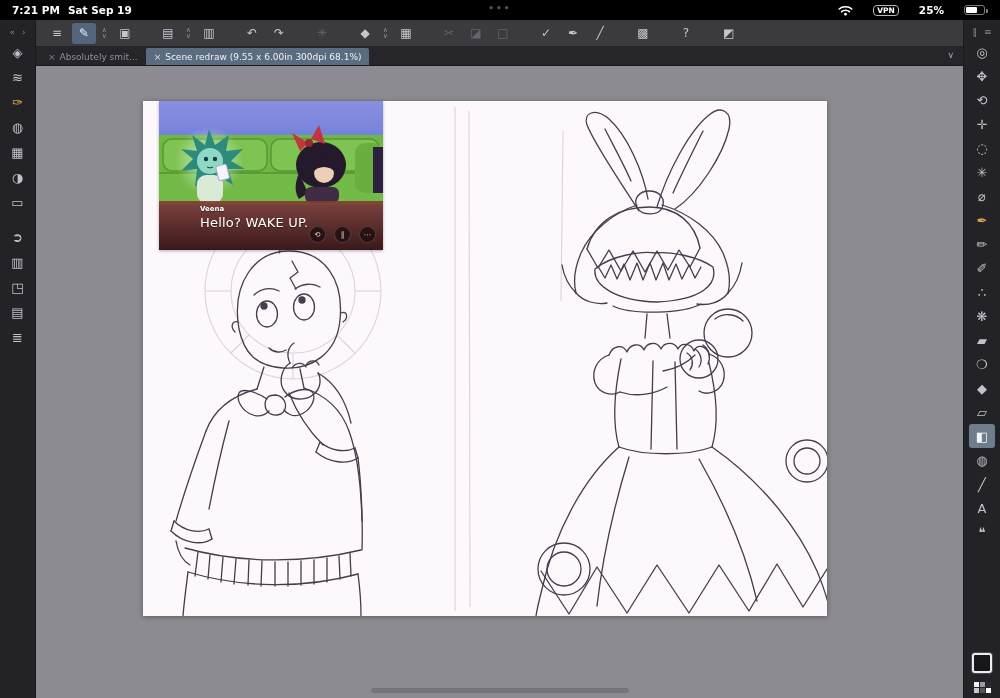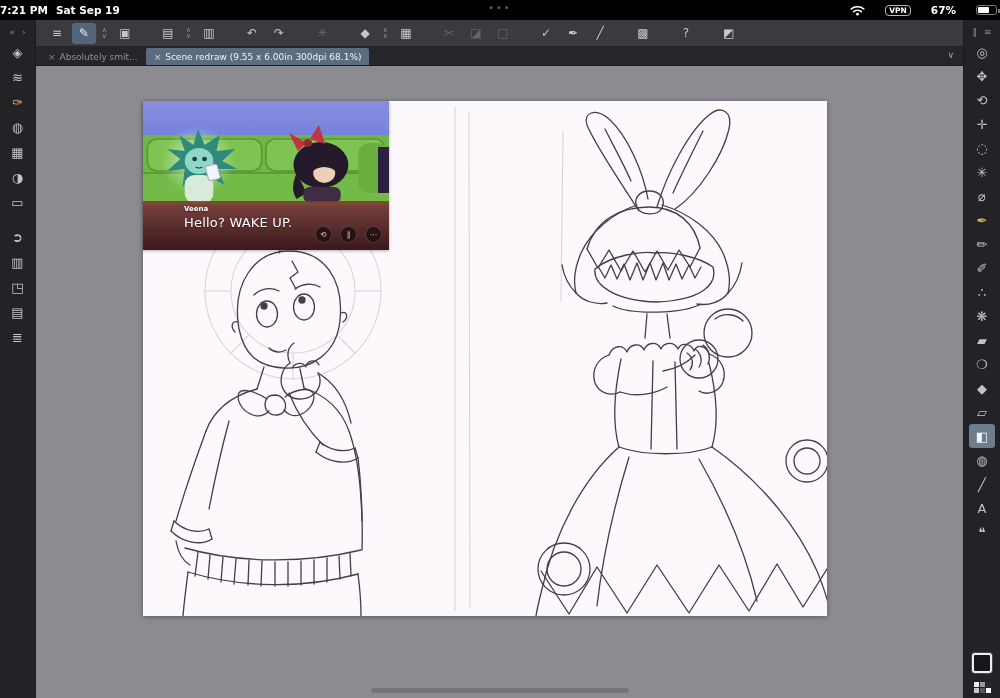--- a/index.html
+++ b/index.html
@@ -7,7 +7,7 @@
   body{background:var(--canvas-surround,#8b8b91);font-family:"DejaVu Sans",sans-serif;user-select:none}
   .app{display:flex;flex-direction:column;height:100%}
   
-  .status-bar{height:20px;background:#000;color:#fff;display:flex;align-items:center;justify-content:space-between;padding:0 0;font-size:10.5px;font-weight:bold;position:relative;flex:0 0 auto}
+  .status-bar{height:20px;background:#000;color:#fff;display:flex;align-items:center;justify-content:space-between;padding:0 12px;font-size:10.5px;font-weight:bold;position:relative;flex:0 0 auto}
   .sb-left{display:flex;gap:8px}
   .sb-dots{position:absolute;left:50%;transform:translateX(-50%);top:3px;color:#55555a;font-size:9px;letter-spacing:2px}
   .sb-right{display:flex;align-items:center;gap:20px}

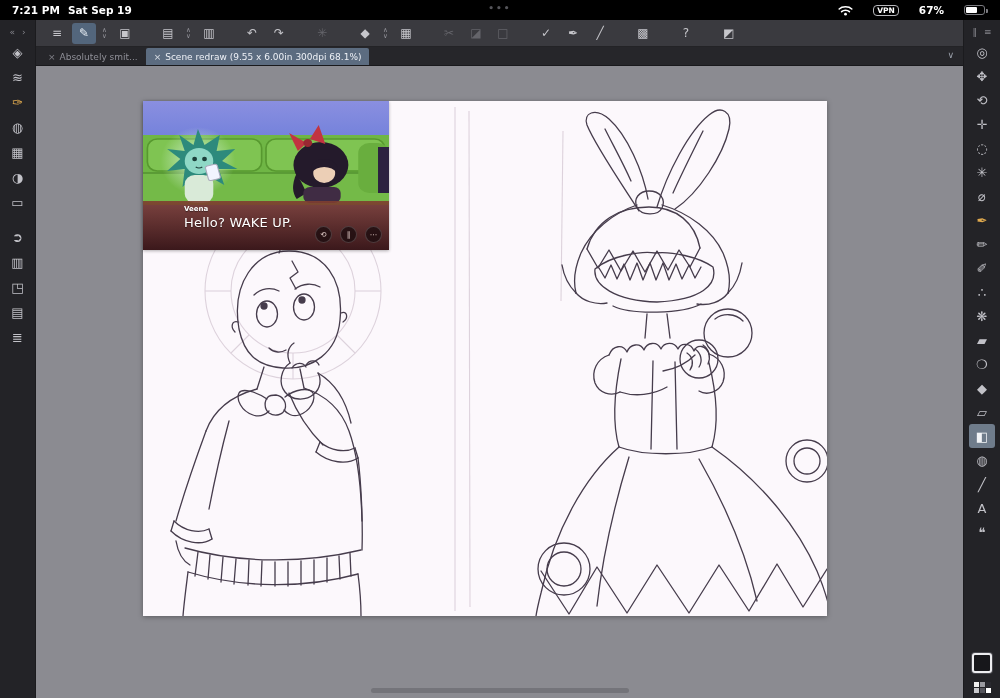--- a/index.html
+++ b/index.html
@@ -78,7 +78,7 @@
         <circle cx="7.5" cy="9.2" r="1.4" fill="#fff"></circle>
       </svg>
       <span class="vpn">VPN</span>
-      <span>67%</span>
+      <span>25%</span>
       <span class="battery">
           <span class="batt-fill"></span>
         </span>

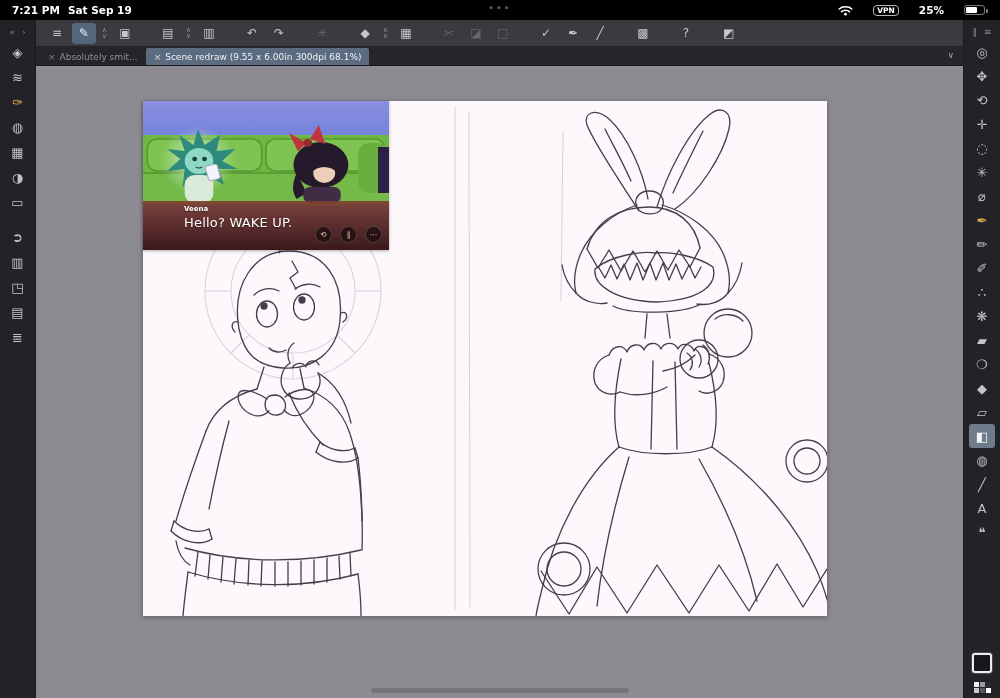--- a/index.html
+++ b/index.html
@@ -51,7 +51,7 @@
   .canvas-area{flex:1;position:relative;background:var(--canvas-surround,#8b8b91);overflow:hidden}
   .canvas{position:absolute;left:107px;top:35px;width:684px;height:515px;background:var(--canvas-bg,#fcf8fc);box-shadow:0 1px 5px rgba(0,0,0,.35)}
   svg.art{position:absolute;inset:0;width:100%;height:100%}
-  .ref-player{position:absolute;left:0;top:0;width:246px;height:149px;box-shadow:0 1px 3px rgba(0,0,0,.3)}
+  .ref-player{position:absolute;left:16px;top:0;width:224px;height:149px;box-shadow:0 1px 3px rgba(0,0,0,.3)}
   .ref-player svg{position:absolute;inset:0;width:100%;height:100%}
   .dialog{position:absolute;left:41px;top:104px;display:flex;flex-direction:column;gap:2px;color:#fff;text-shadow:0 1px 1px rgba(0,0,0,.45)}
   .speaker{font-size:7px;font-weight:bold}

